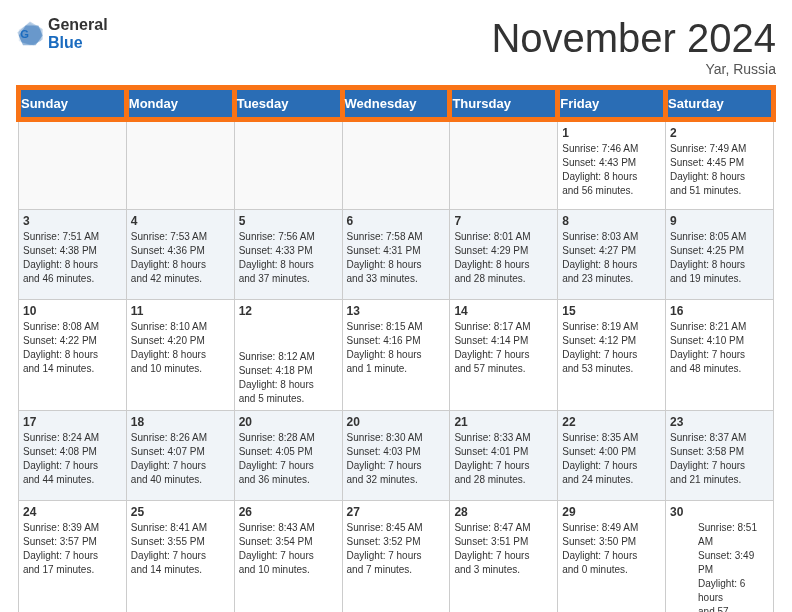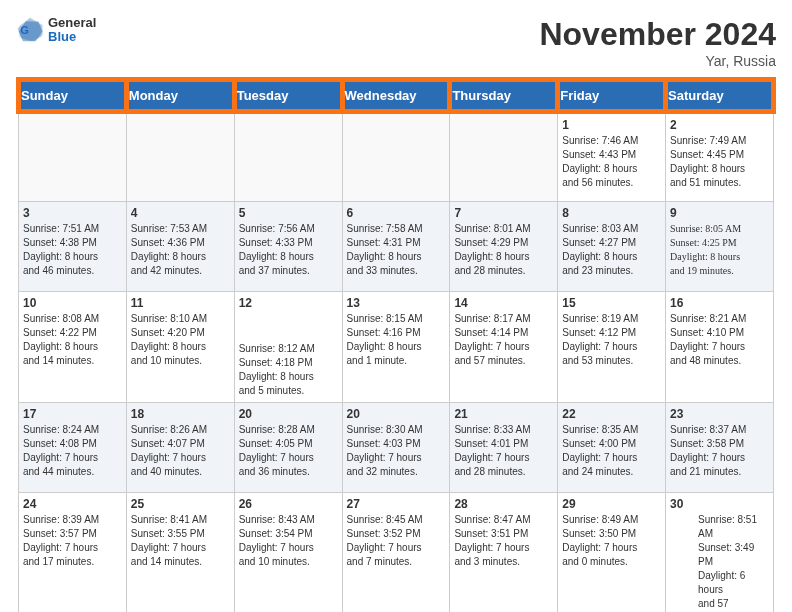--- a/index.html
+++ b/index.html
@@ -22,7 +22,7 @@
       gap: 4px;
     }
     .logo-text {
-      font-size: 13px;
+      font-size: 16px;
       font-weight: bold;
       line-height: 1.1;
     }

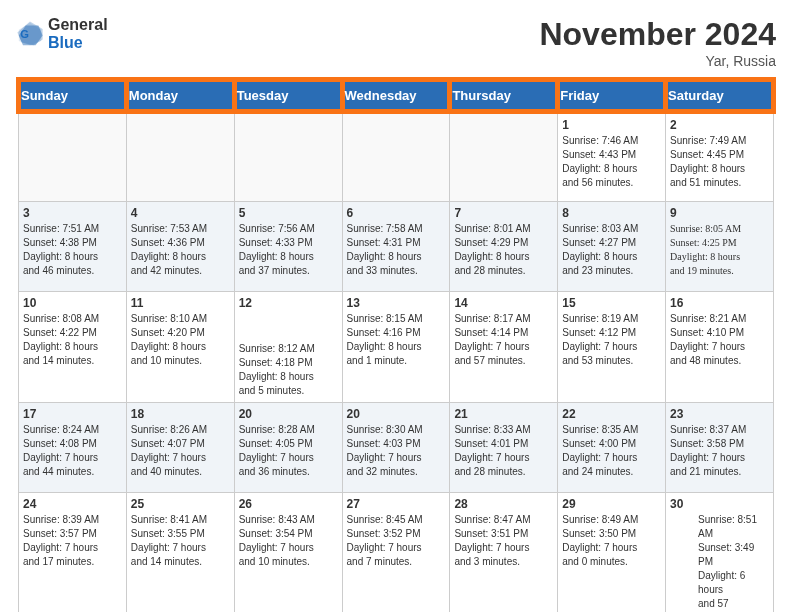--- a/index.html
+++ b/index.html
@@ -36,8 +36,8 @@
       text-align: right;
     }
     .month-title {
-      font-size: 32px;
-      font-weight: 700;
+      font-size: 40px;
+      font-weight: 400;
       color: #333;
       text-align: center;
     }

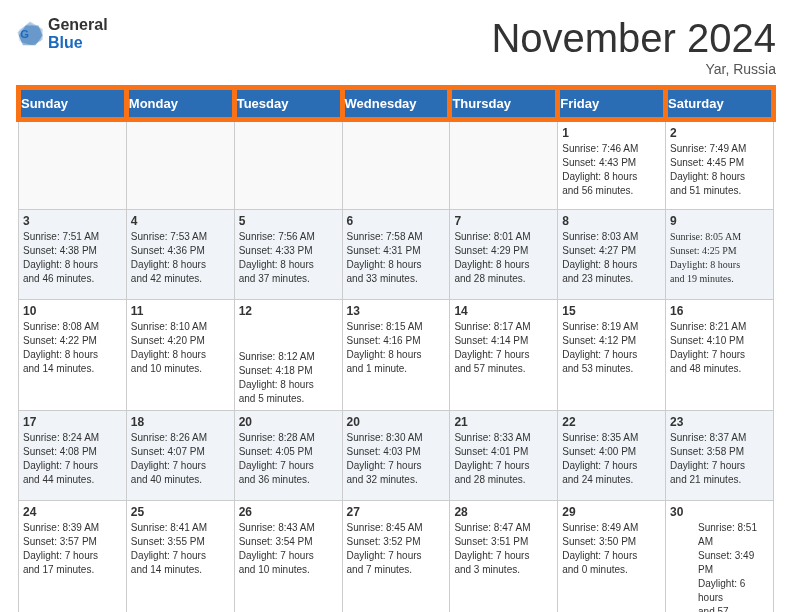--- a/index.html
+++ b/index.html
@@ -187,7 +187,7 @@
         </td>
         <td>
           <span class="day-num">9</span>
-          <div class="day-info" style="white-space: pre-line; font-family: Liberation Serif, serif;">Sunrise: 8:05 AM
+          <div class="day-info" style="white-space: pre-line;">Sunrise: 8:05 AM
 Sunset: 4:25 PM
 Daylight: 8 hours
 and 19 minutes.</div>

